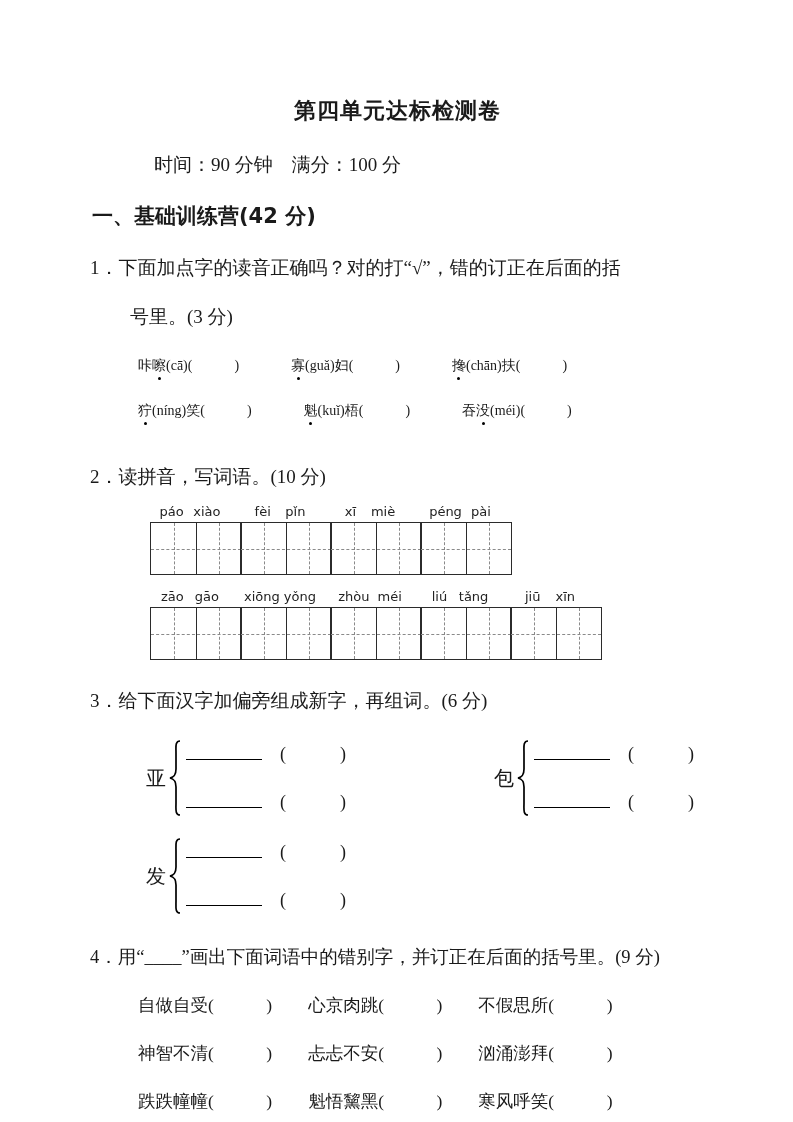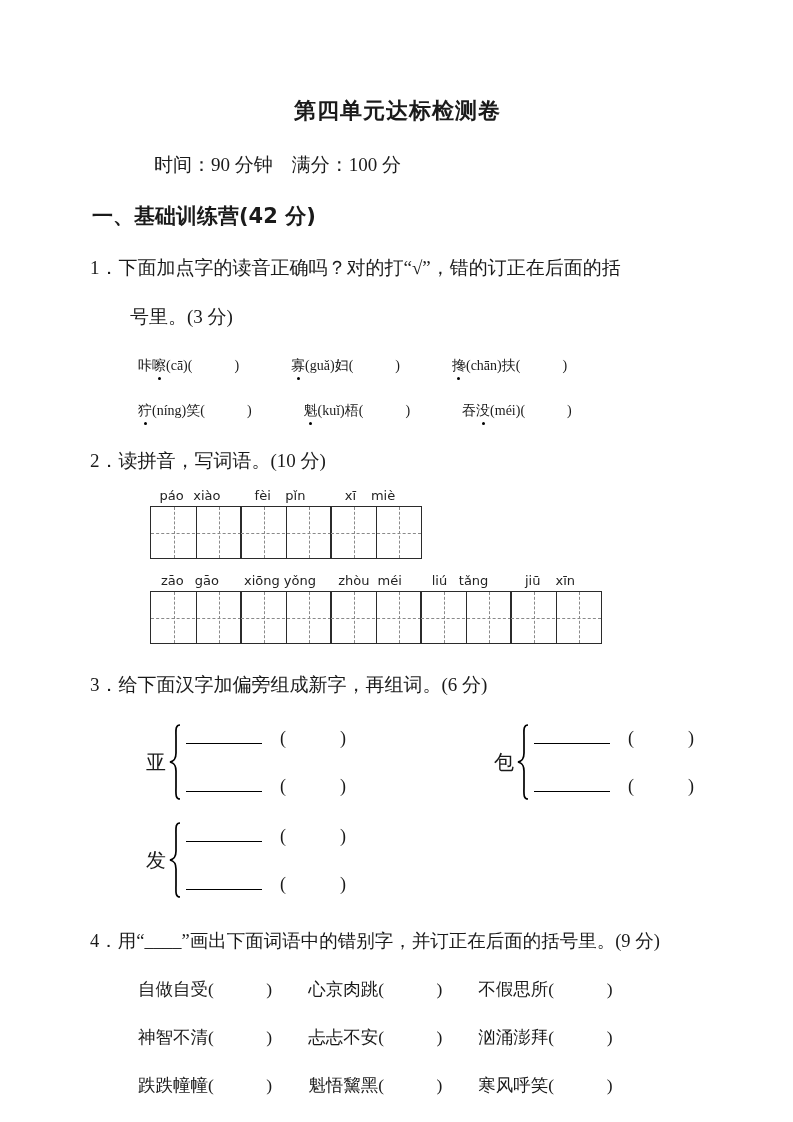--- a/index.html
+++ b/index.html
@@ -74,7 +74,7 @@
   </div>
 
   <div>
-    <div class="qline" style="margin-top:28px;">2．读拼音，写词语。(10 分)</div>
+    <div class="qline" style="margin-top:44px;">2．读拼音，写词语。(10 分)</div>
 
     <div class="pinyin-grid-row">
       <div class="pgroup">

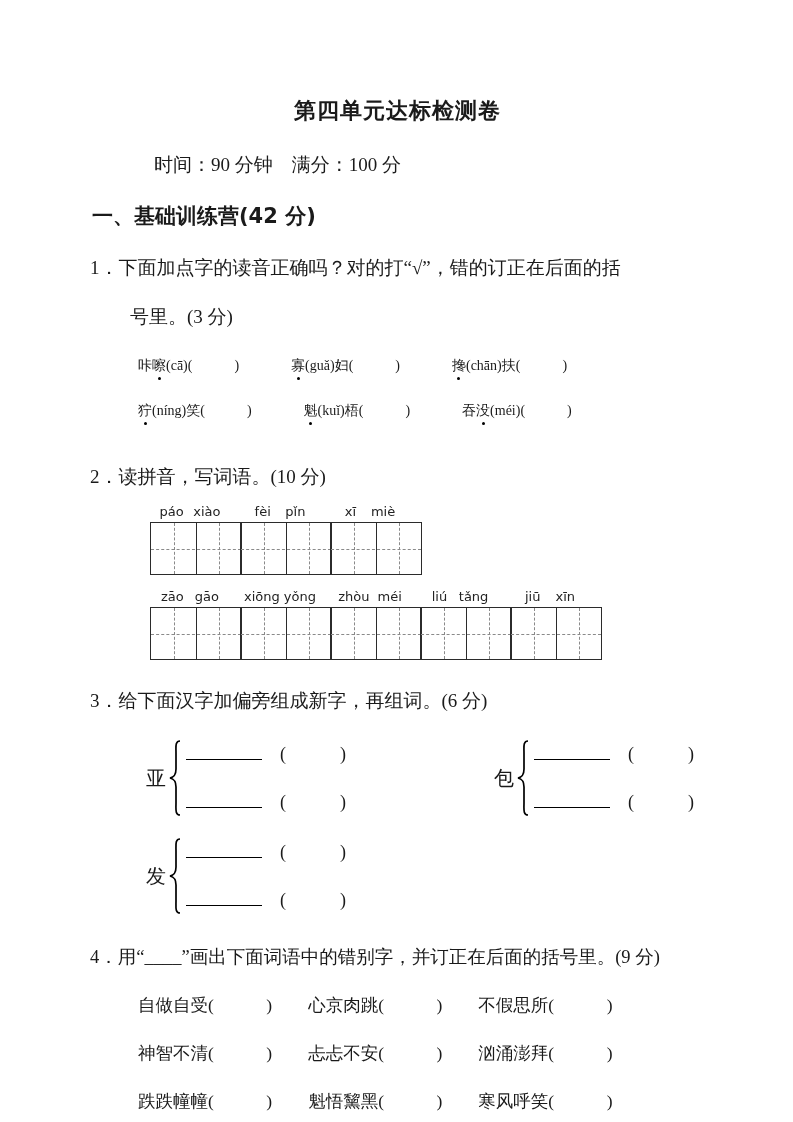--- a/index.html
+++ b/index.html
@@ -113,6 +113,18 @@
             <div class="gb-hd"></div>
           </div>
       </div>
+      <div class="pgroup">
+        <div class="pinyin">
+            <span>péng</span>
+            <span>pài</span>
+          </div>
+        <div class="gridbox">
+            <div class="gb-vd1"></div>
+            <div class="gb-vc"></div>
+            <div class="gb-vd2"></div>
+            <div class="gb-hd"></div>
+          </div>
+      </div>
     </div>
 
     <div class="pinyin-grid-row">

